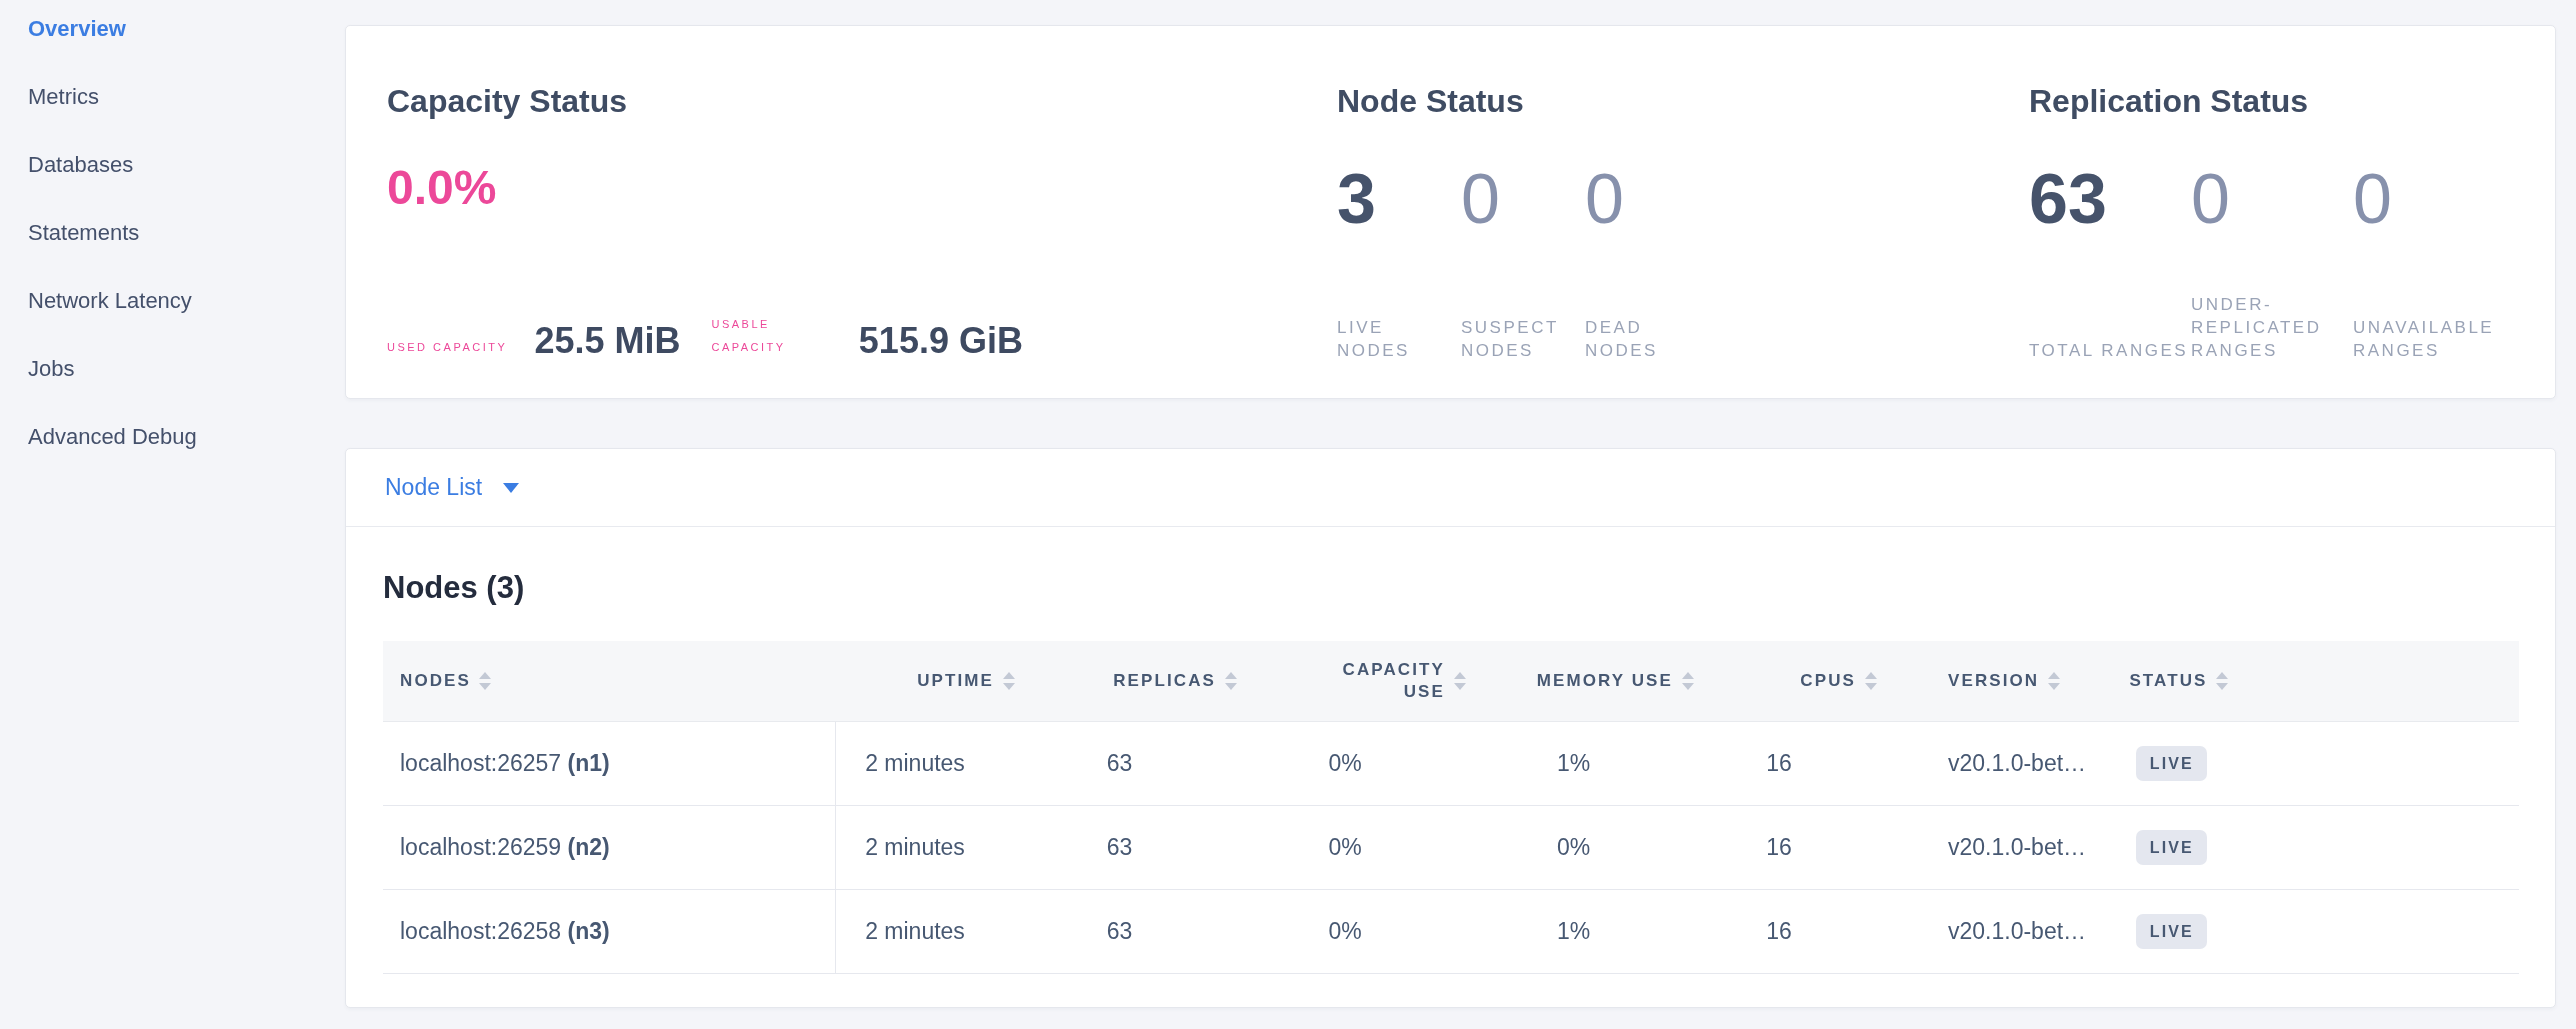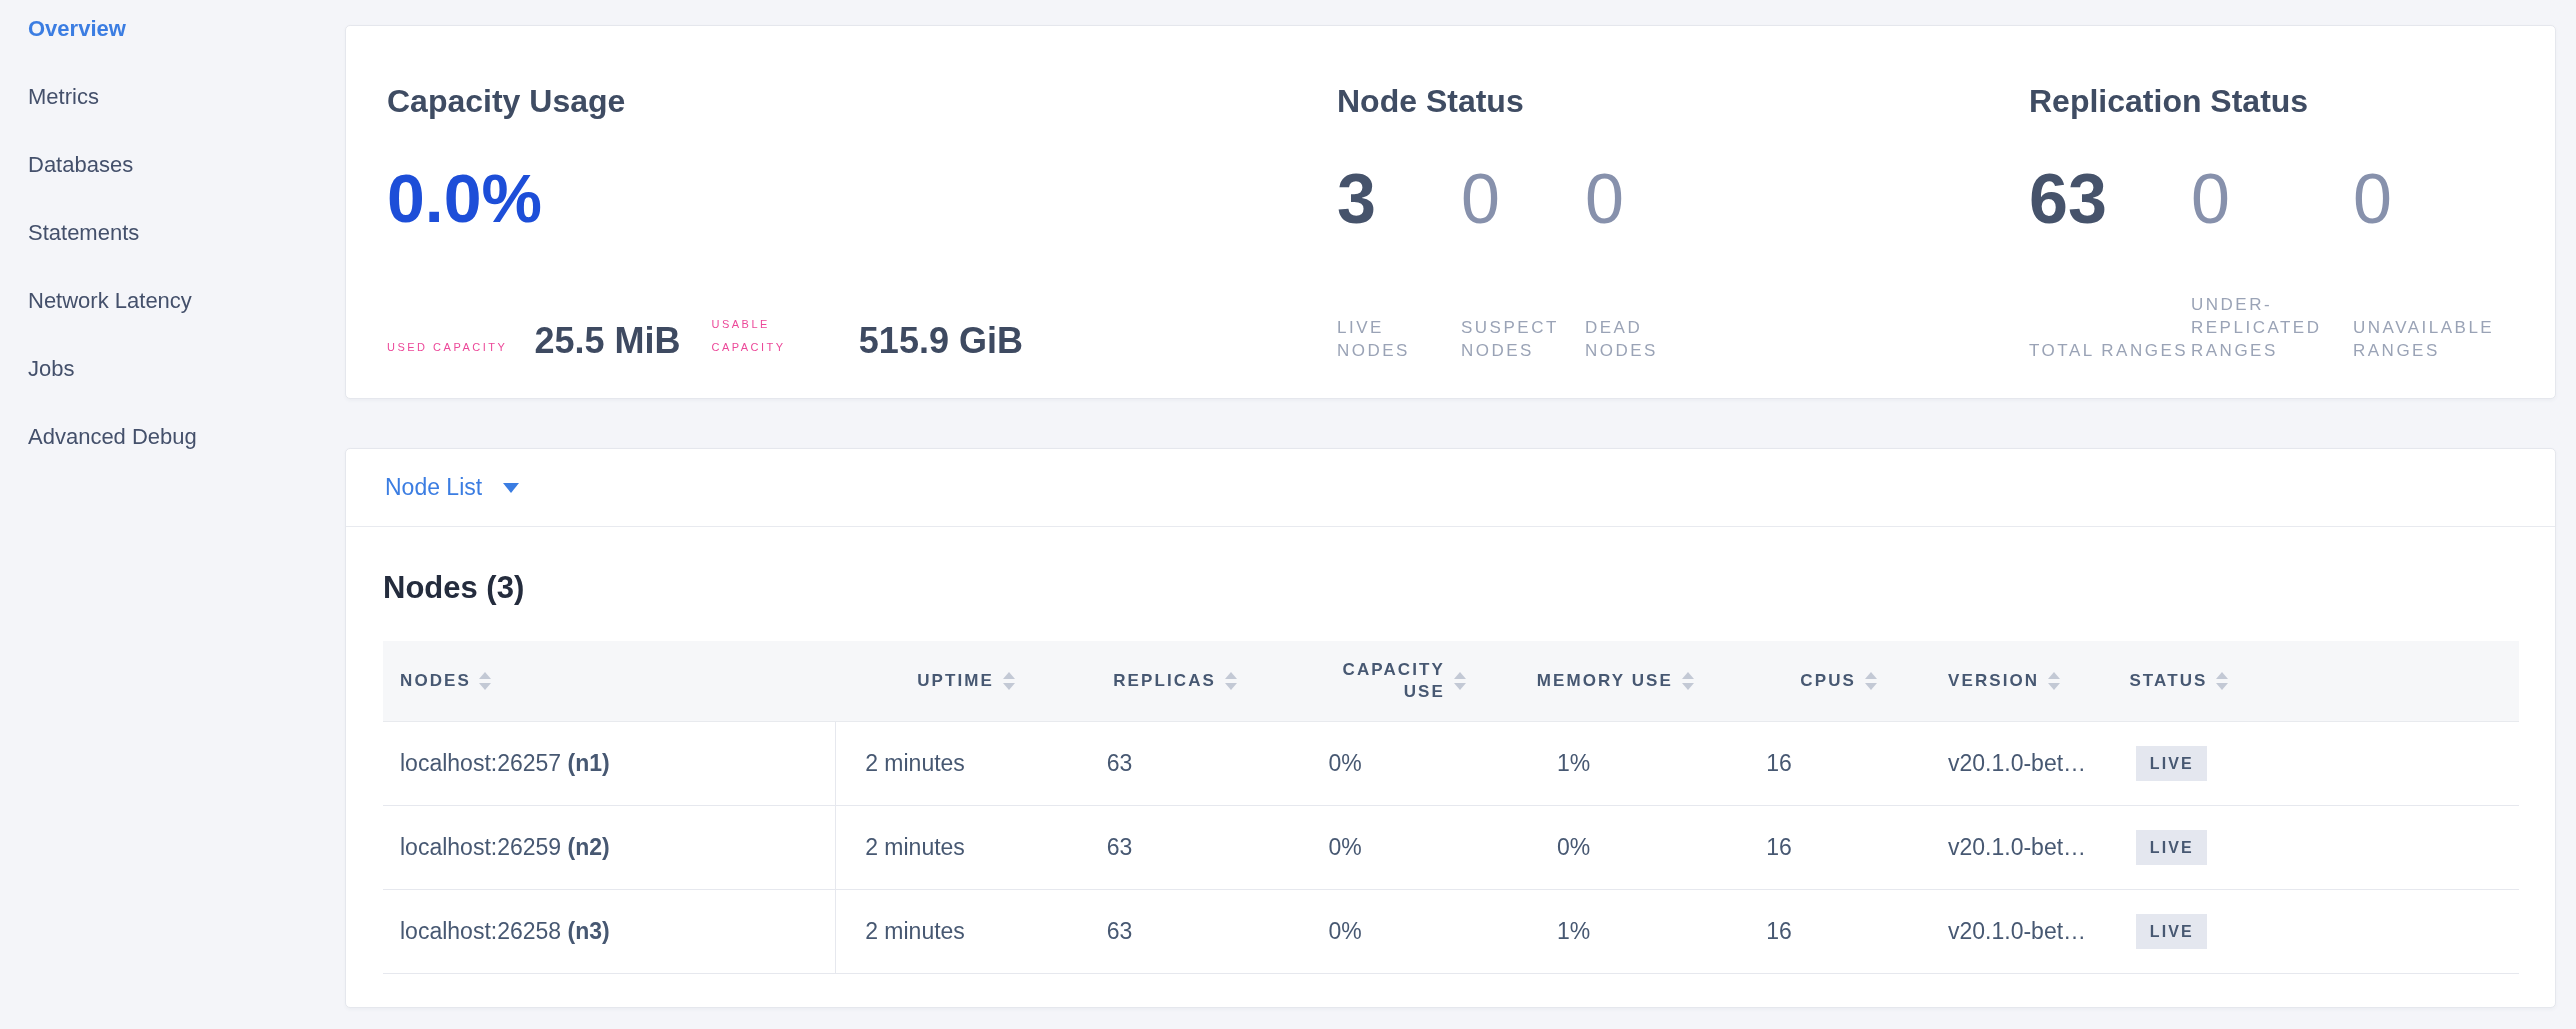--- a/index.html
+++ b/index.html
@@ -146,7 +146,7 @@
 <div class="card" id="card-top">
 
   <div class="panel" id="panel-capacity">
-    <div class="panel-title">Capacity Usage</div>
+    <div class="panel-title">Capacity Status</div>
     <div class="cap-row">
       <div class="cap-percent">0.0%</div>
     </div>

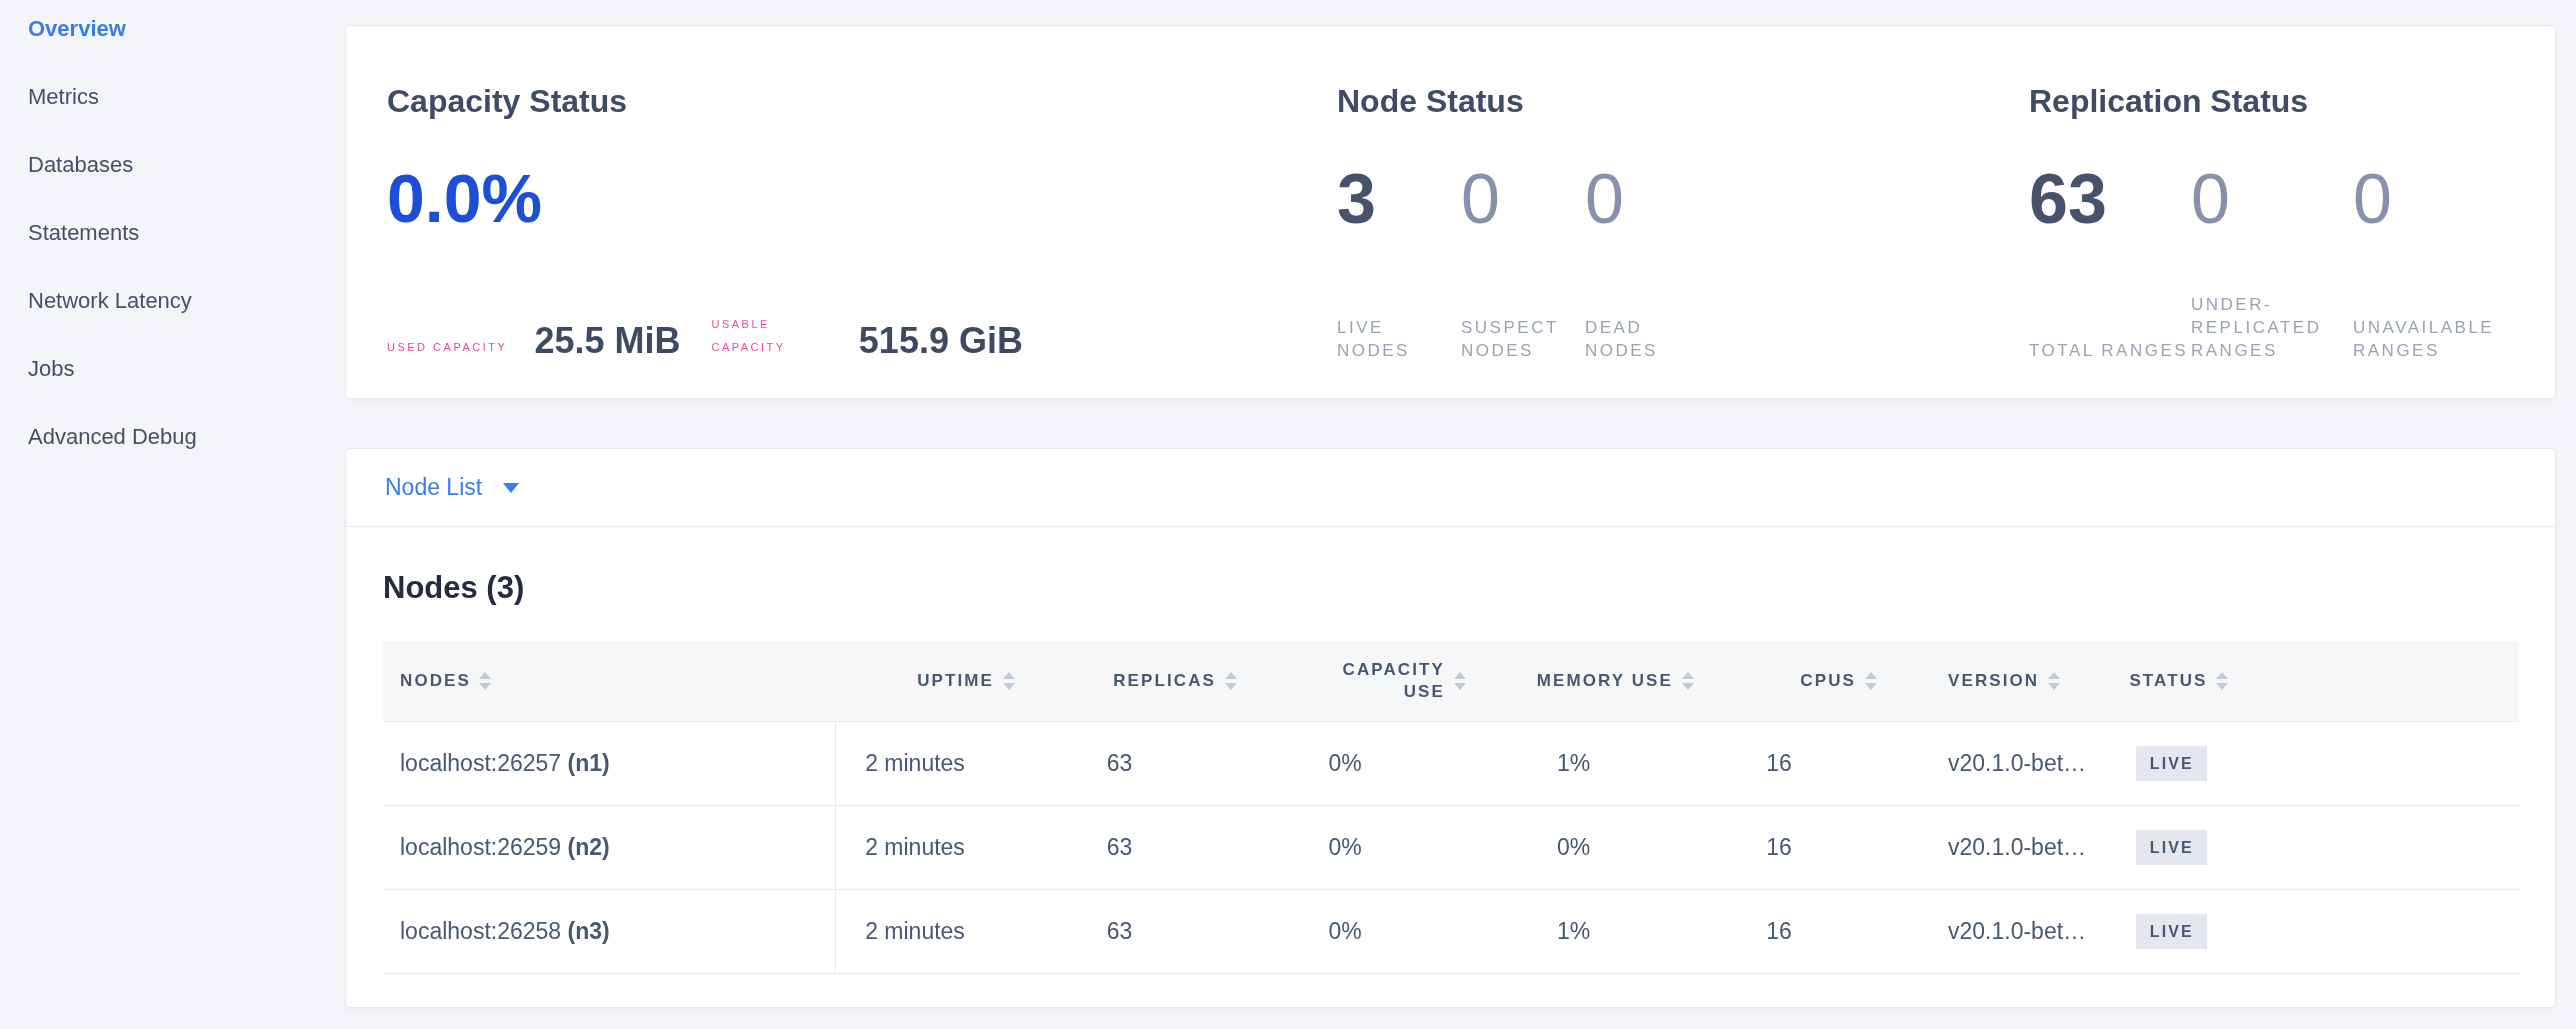--- a/index.html
+++ b/index.html
@@ -53,7 +53,7 @@
 
   
   .cap-row{position:absolute;top:138px;left:0;display:flex;align-items:flex-start;}
-  .cap-percent{font-size:68px;line-height:1;color:#1d4ed8;font-weight:600;width:153px;}
+  .cap-percent{font-size:48px;line-height:1;color:#ec4899;font-weight:600;width:153px;}
   .bar-wrap{margin-top:13.6px;margin-left:4.2px;width:467px;position:relative;}
   .bar{height:37px;width:467px;display:flex;position:relative;background:#e2e5ec;}
   .bar-seg-light{background:#e2e5ec;width:84.7%;height:100%;}

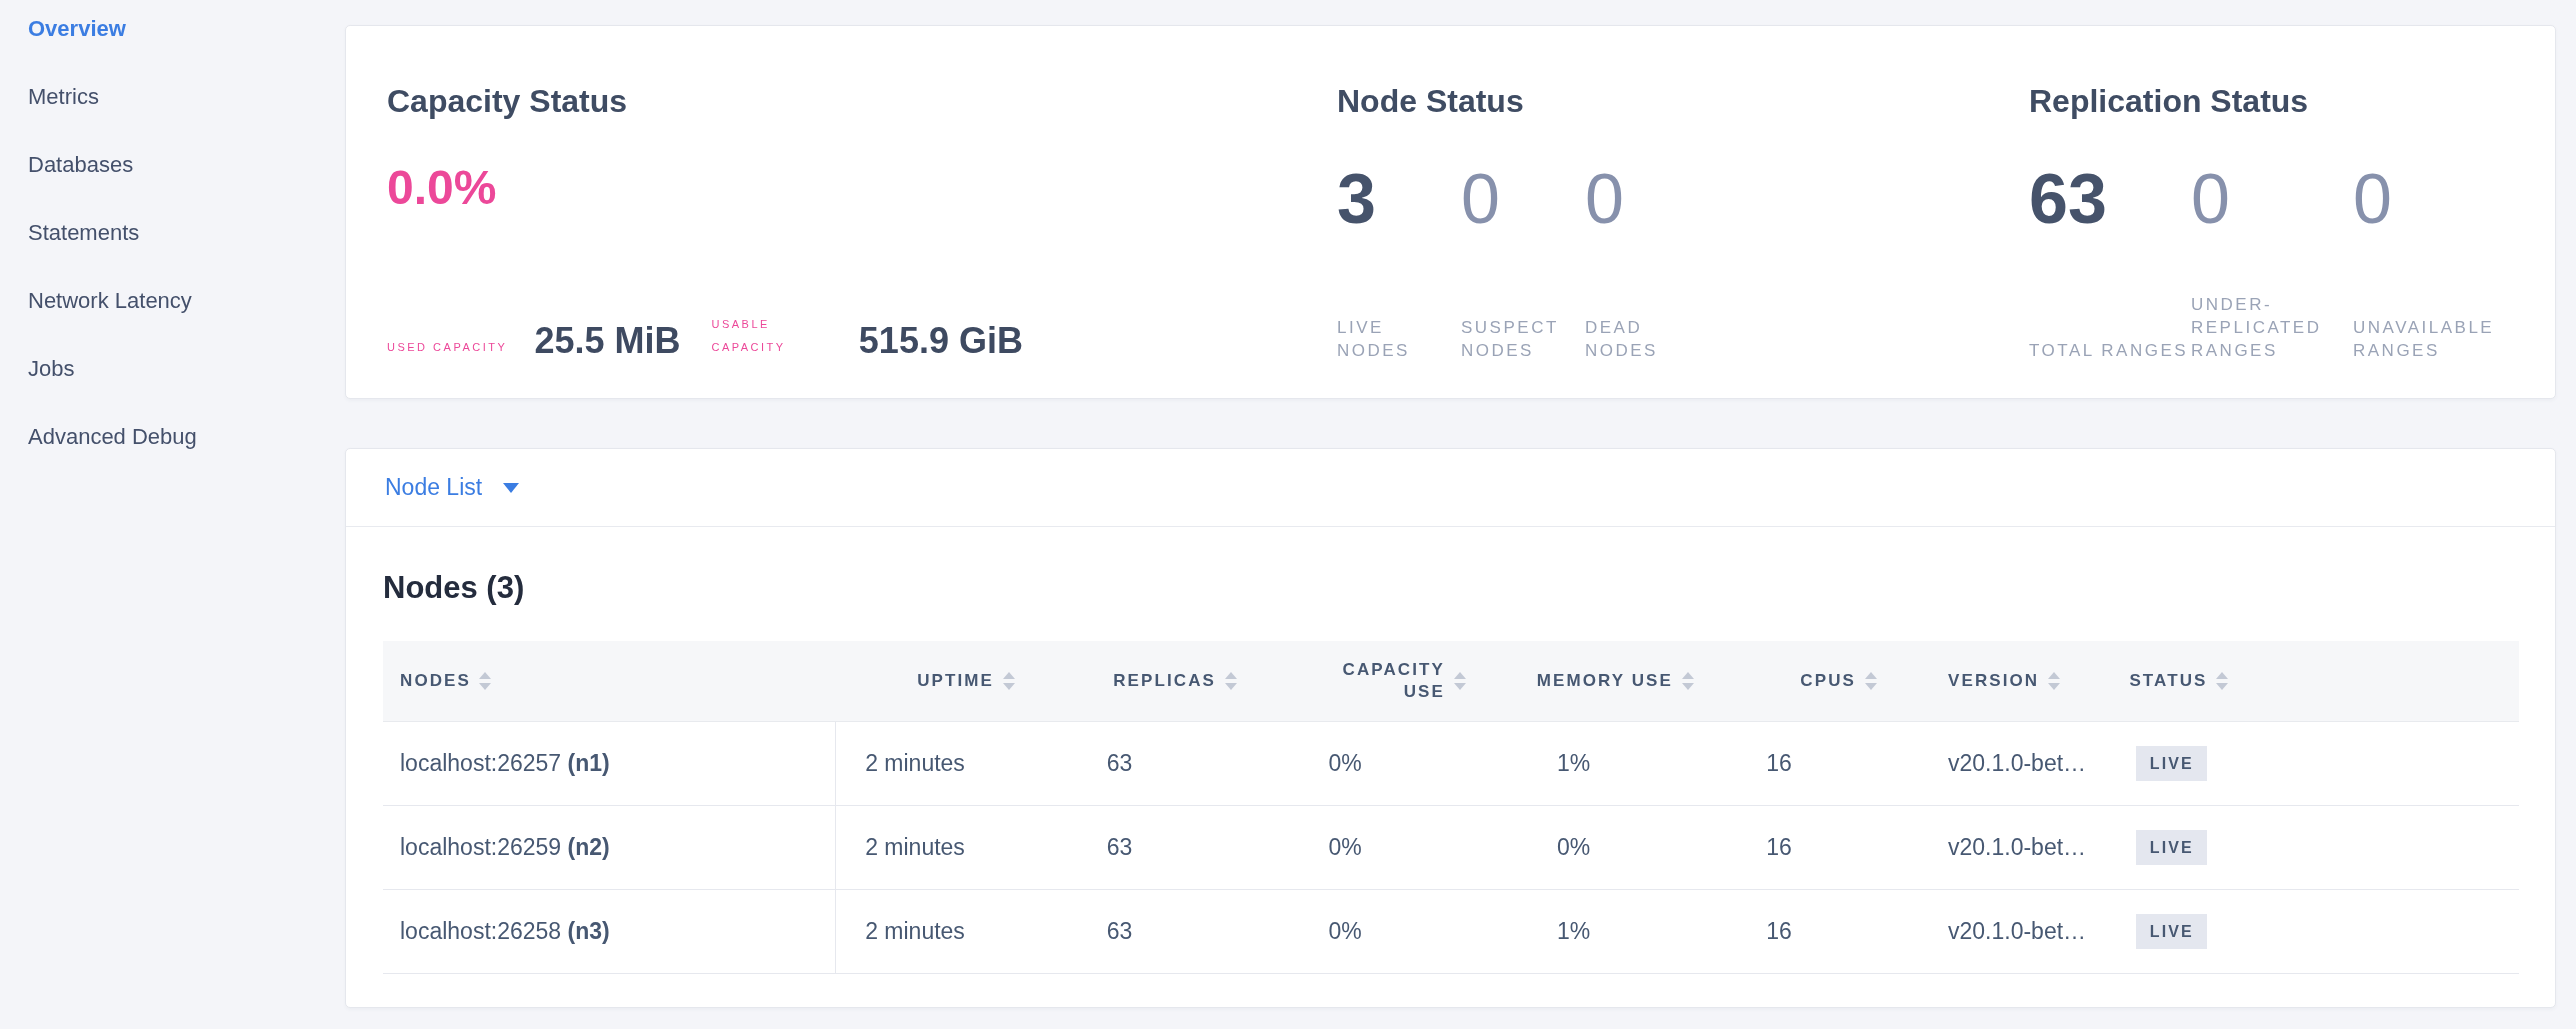--- a/index.html
+++ b/index.html
@@ -127,7 +127,7 @@
   .badge{
     display:inline-block;background:#e4e7ef;color:#475872;
     font-size:16px;font-weight:bold;letter-spacing:2.1px;
-    padding:9.3px 13.6px;border-radius:0;line-height:1;
+    padding:9.3px 13.6px;border-radius:7px;line-height:1;
   }
 </style>
 </head>

